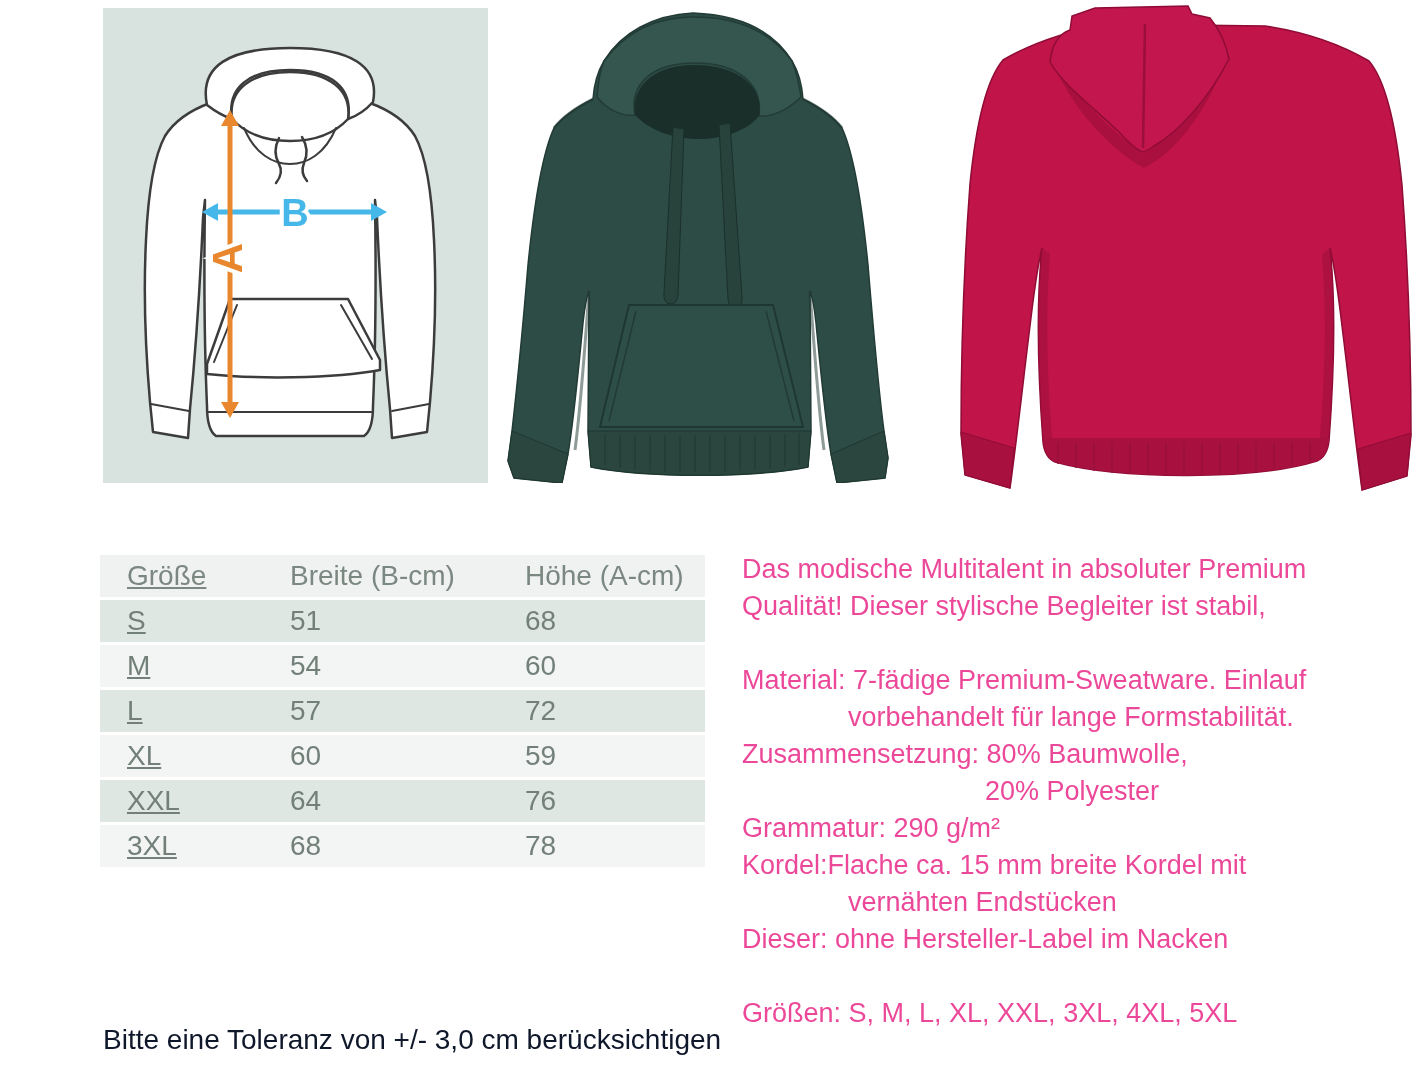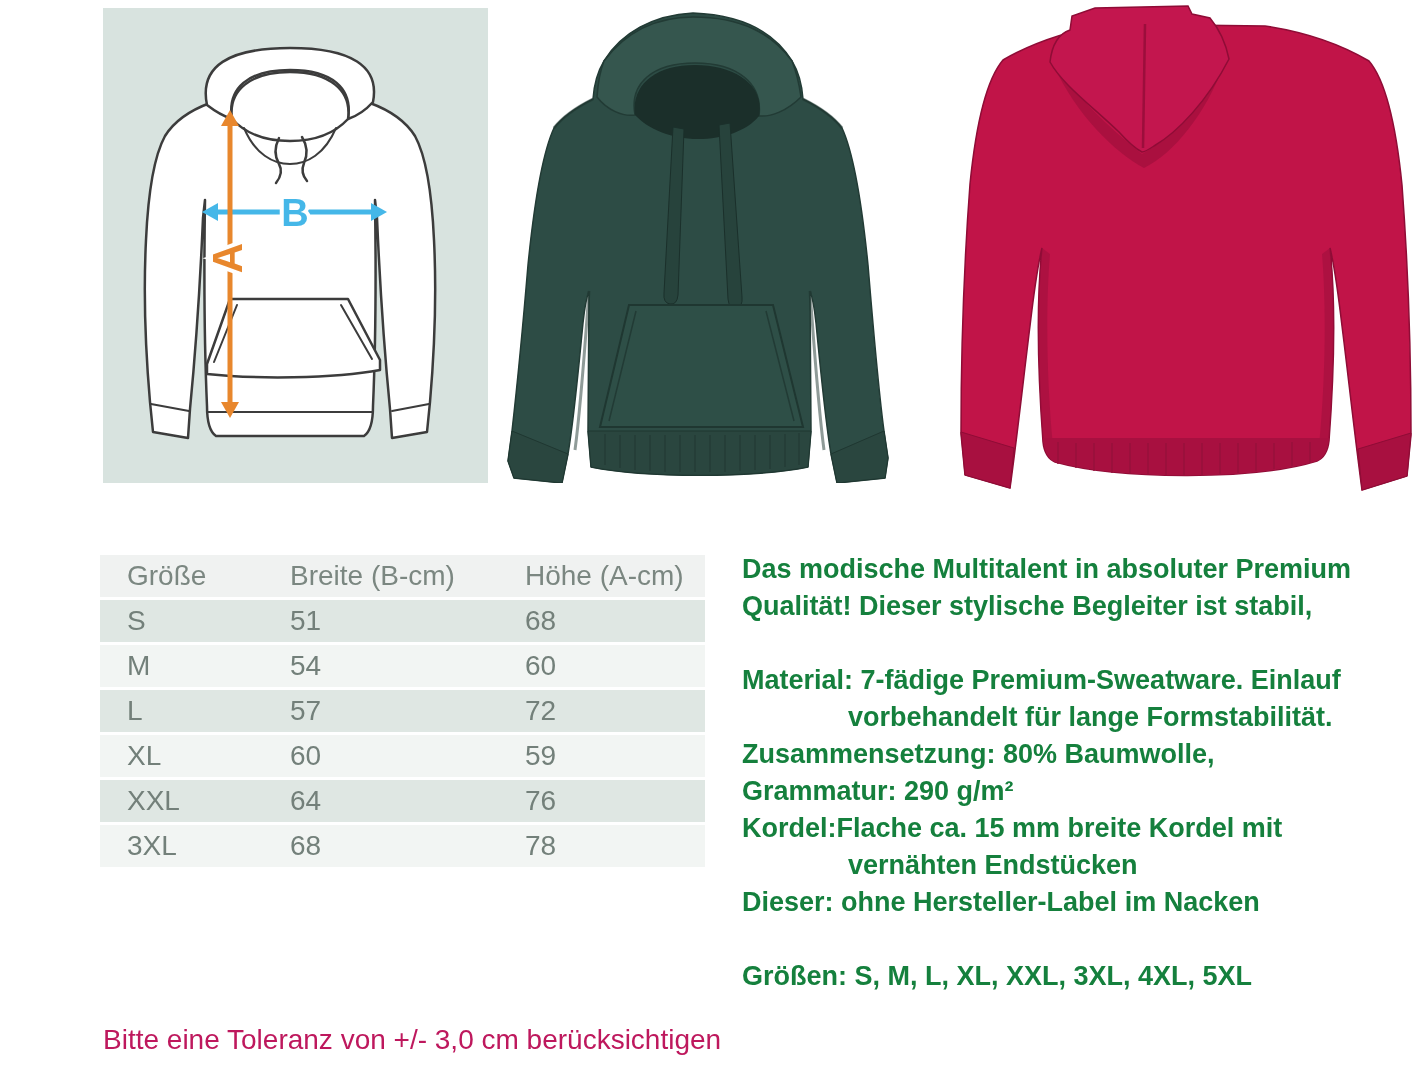--- a/index.html
+++ b/index.html
@@ -21,7 +21,7 @@
   }
   .size-table th{background:#f0f2f1;color:#7b8781;}
   .size-table td{color:#73807a;}
-  .size-table th:first-child,.size-table td:first-child{padding-left:27px;}
+  .size-table th:first-child,.size-table td:first-child{padding-left:27px;text-decoration:underline;}
   .size-table tbody tr:nth-child(odd) td{background:#dfe7e3;}
   .size-table tbody tr:nth-child(even) td{background:#f2f5f3;}
   

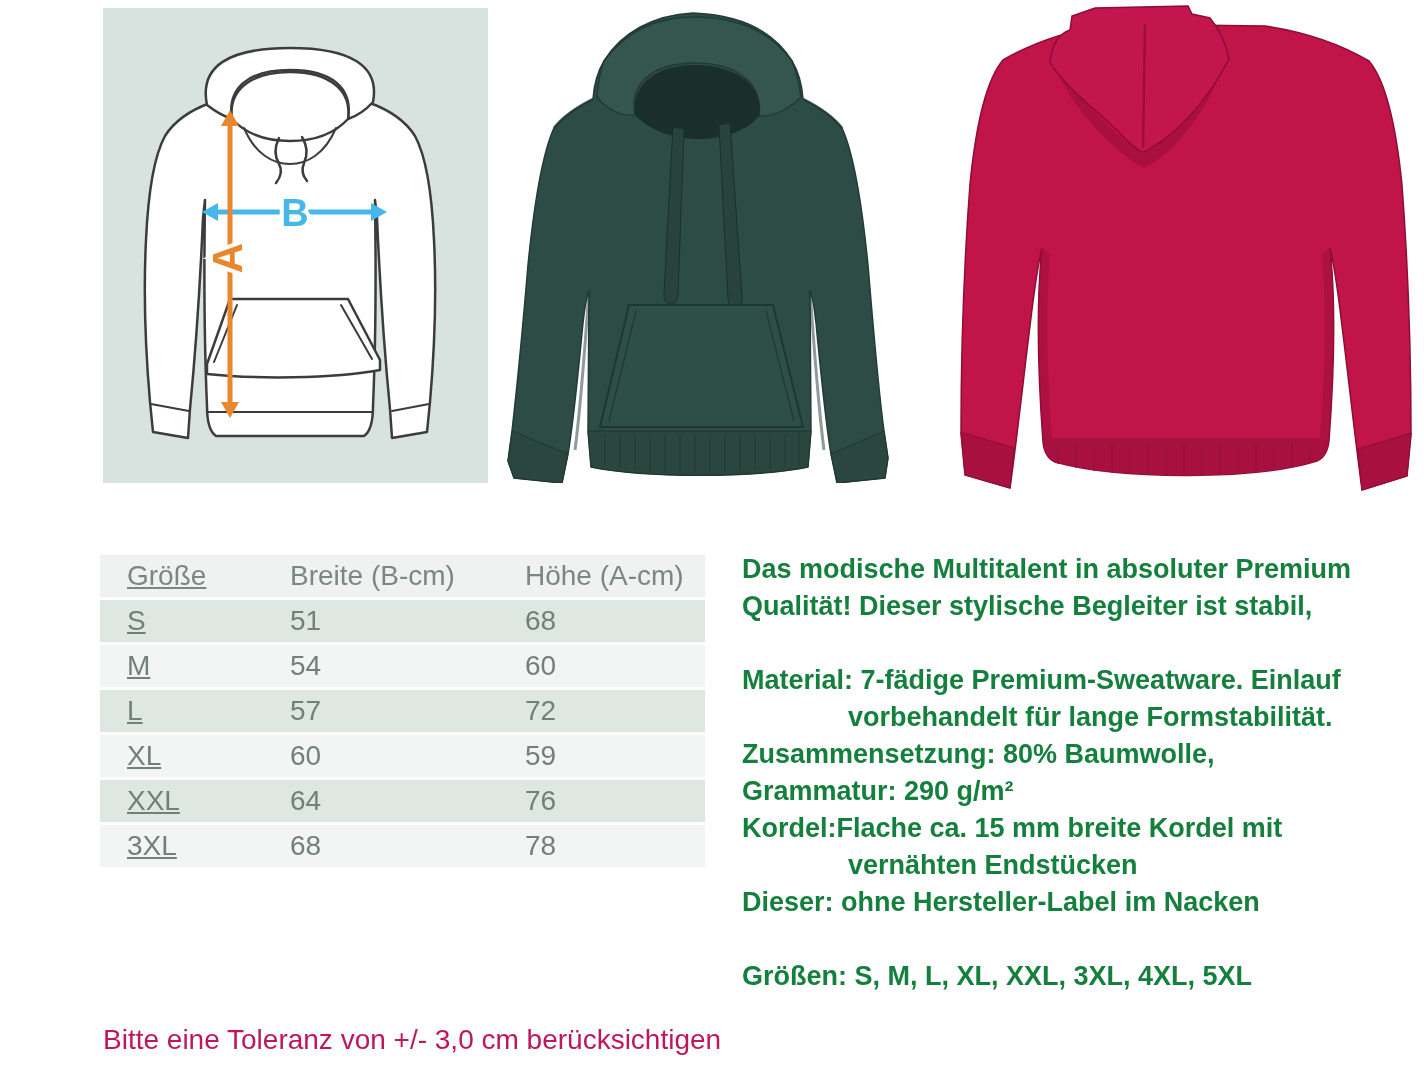--- a/index.html
+++ b/index.html
@@ -26,7 +26,7 @@
   .size-table tbody tr:nth-child(even) td{background:#f2f5f3;}
   
   .tolerance{position:absolute;left:103px;top:1024px;font-size:28px;color:#be185d;margin:0;white-space:nowrap;}
-  .description{position:absolute;left:742px;top:551px;width:670px;font-size:27px;line-height:37px;color:#15803d;font-weight:bold;}
+  .description{position:absolute;left:742px;top:551px;width:670px;font-size:27px;line-height:37px;color:#ec4899;}
   .description .line{white-space:nowrap;}
   .description .gap{margin-top:37px;}
   .indent-1{padding-left:106px;}

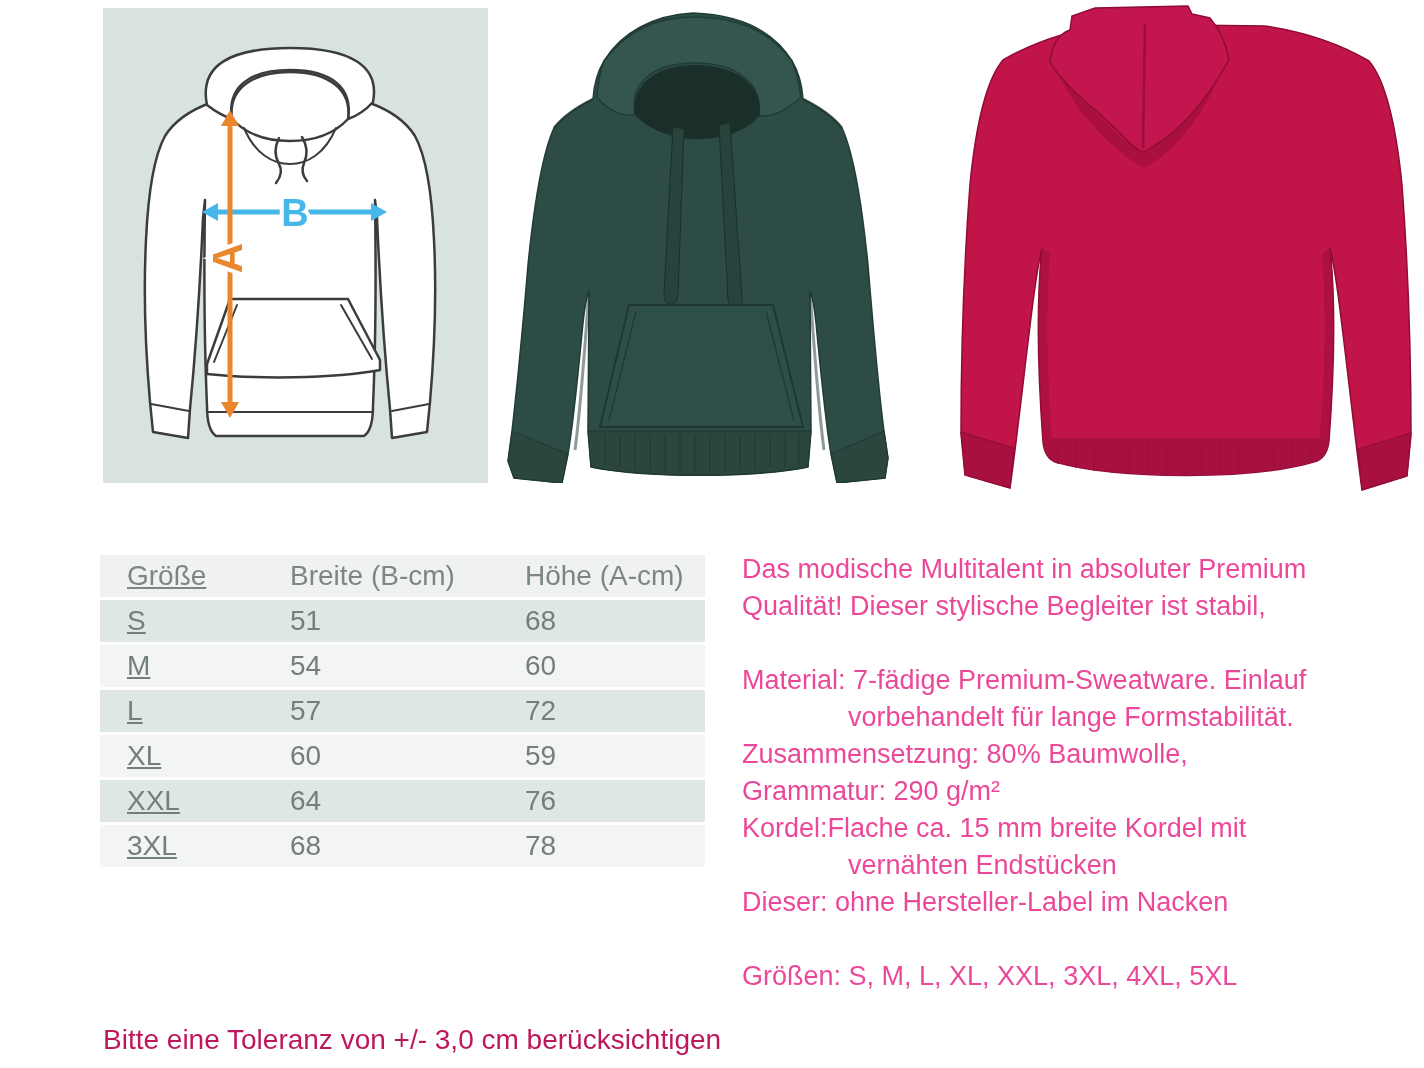--- a/index.html
+++ b/index.html
@@ -253,6 +253,7 @@
     <div class="line gap">Material: 7-fädige Premium-Sweatware. Einlauf</div>
     <div class="line indent-1">vorbehandelt für lange Formstabilität.</div>
     <div class="line">Zusammensetzung: 80% Baumwolle,</div>
+    <div class="line indent-2">20% Polyester</div>
     <div class="line">Grammatur: 290 g/m²</div>
     <div class="line">Kordel:Flache ca. 15 mm breite Kordel mit</div>
     <div class="line indent-1">vernähten Endstücken</div>

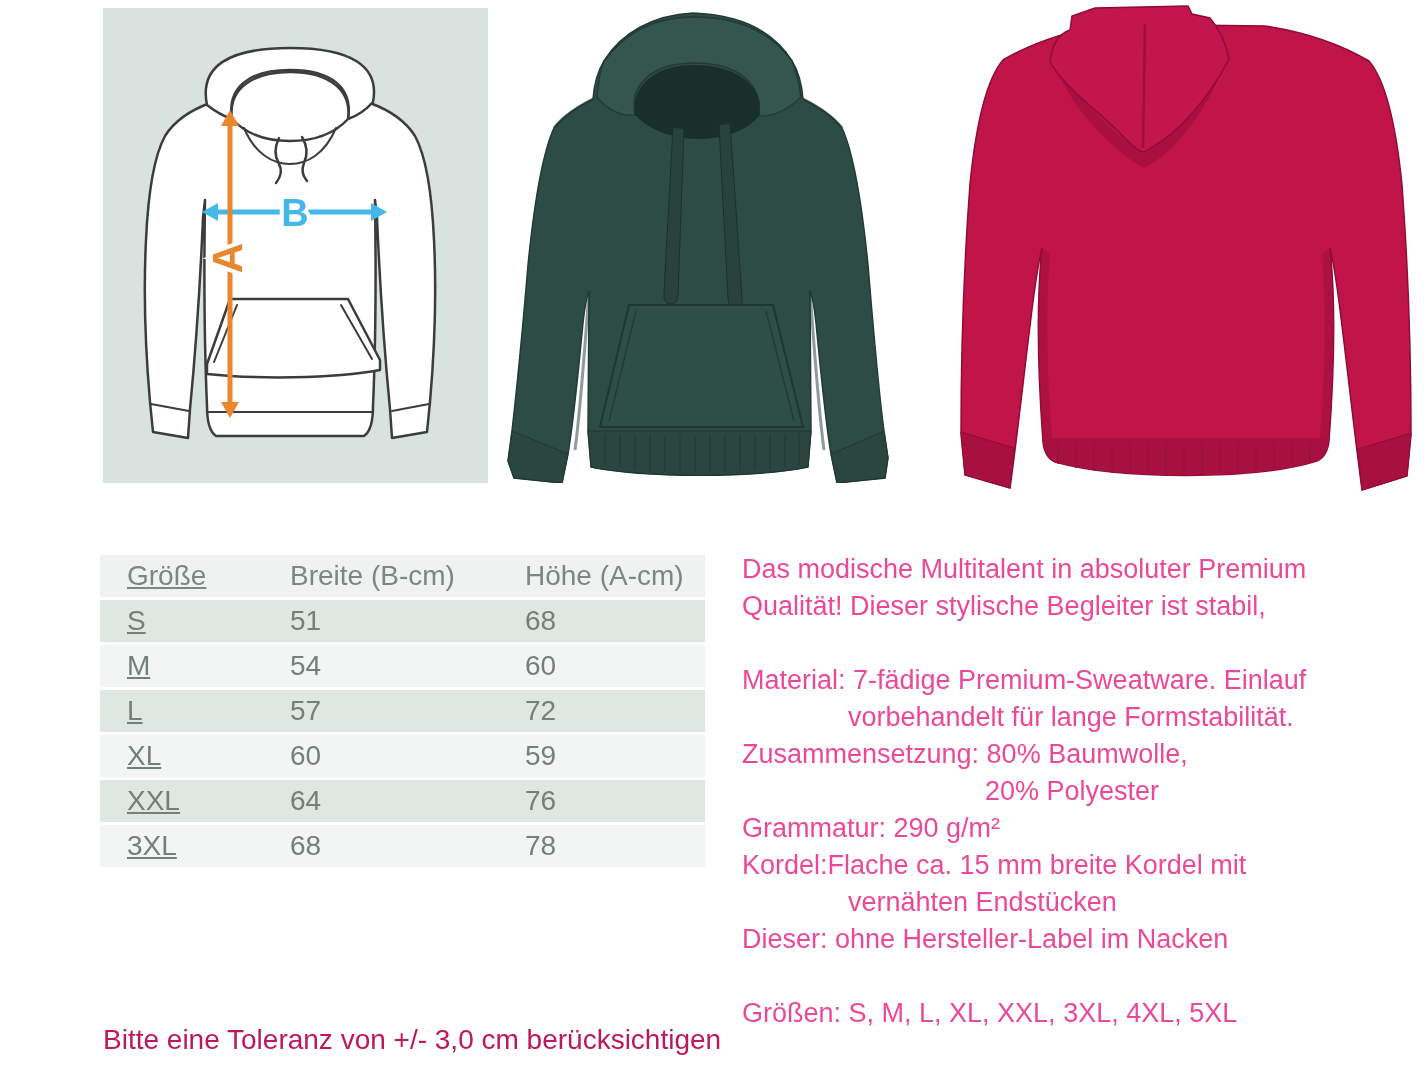--- a/index.html
+++ b/index.html
@@ -25,7 +25,7 @@
   .size-table tbody tr:nth-child(odd) td{background:#dfe7e3;}
   .size-table tbody tr:nth-child(even) td{background:#f2f5f3;}
   
-  .tolerance{position:absolute;left:103px;top:1024px;font-size:28px;color:#be185d;margin:0;white-space:nowrap;}
+  .tolerance{position:absolute;left:103px;top:1024px;font-size:28px;color:#0f172a;margin:0;white-space:nowrap;}
   .description{position:absolute;left:742px;top:551px;width:670px;font-size:27px;line-height:37px;color:#ec4899;}
   .description .line{white-space:nowrap;}
   .description .gap{margin-top:37px;}

